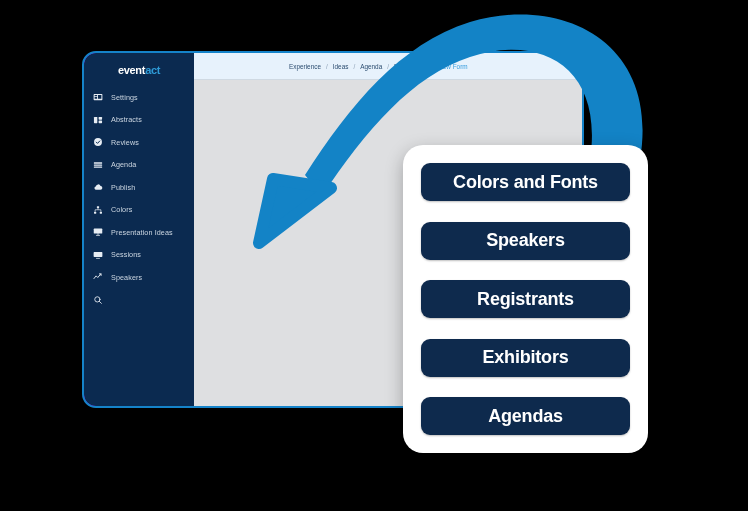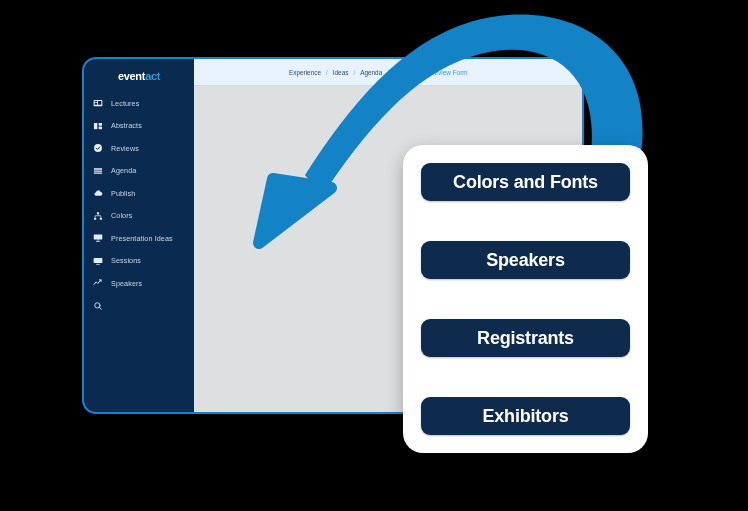--- a/index.html
+++ b/index.html
@@ -18,7 +18,7 @@
   
   #app-window {
     position: absolute;
-    left: 82px; top: 57px;
+    left: 82px; top: 51px;
     width: 502px; height: 357px;
     border-radius: 14px;
     border: 2px solid #1583c9;

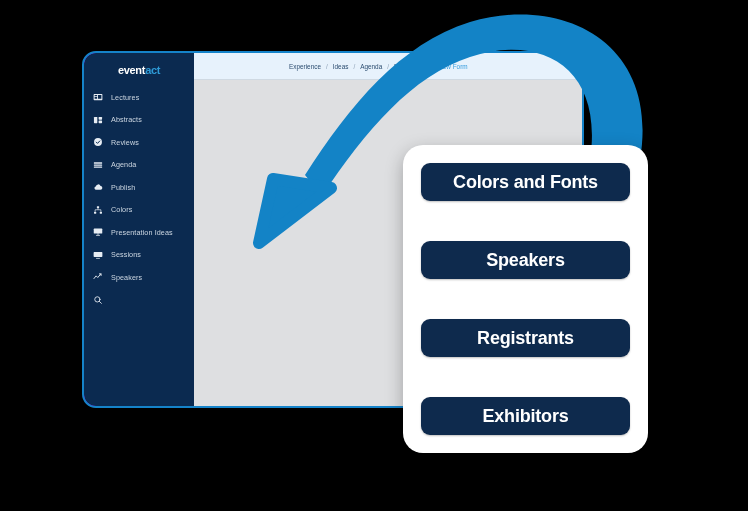--- a/index.html
+++ b/index.html
@@ -140,7 +140,7 @@
               <rect x="8" y="4.8" width="5.4" height="6" fill="#0b2a50"></rect>
             </svg>
         </span>
-        <span class="nav-label">Lectures</span>
+        <span class="nav-label">Settings</span>
       </div>
 
       <div class="nav-item">

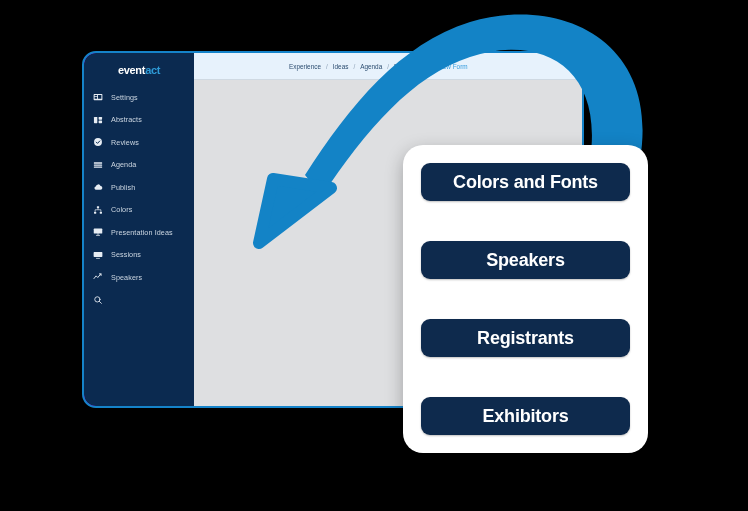--- a/index.html
+++ b/index.html
@@ -272,6 +272,7 @@
     <div class="panel-button">Speakers</div>
     <div class="panel-button">Registrants</div>
     <div class="panel-button">Exhibitors</div>
+    <div class="panel-button">Agendas</div>
   </div>
 
 </div>

